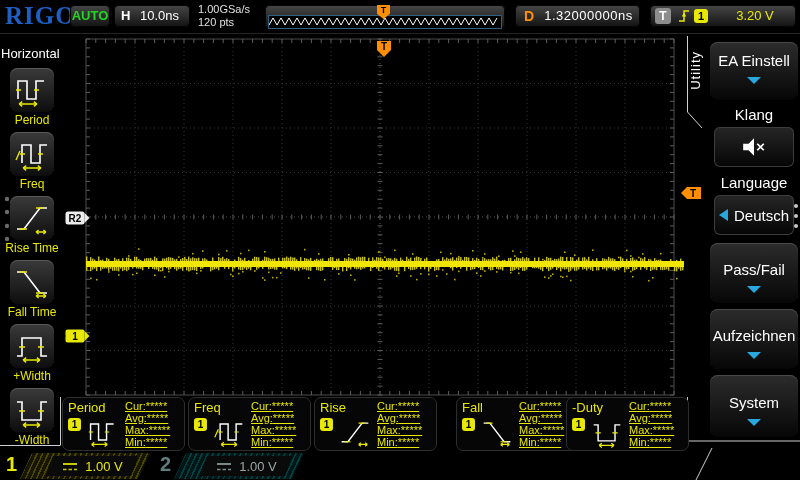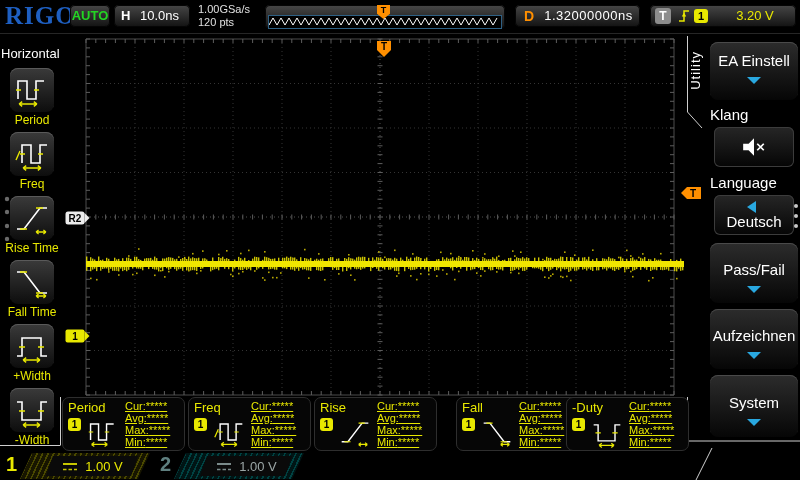--- a/index.html
+++ b/index.html
@@ -56,7 +56,7 @@
             border-top:7px solid #29a8e0;margin:8px auto 0;}
   .arr-left{width:0;height:0;border-top:6px solid transparent;border-bottom:6px solid transparent;
             border-right:9px solid #29a8e0;display:inline-block;vertical-align:middle;margin-right:6px;}
-  .rgroup{position:absolute;left:26px;width:88px;color:#fff;font-size:15px;}
+  .rgroup{position:absolute;left:26px;width:88px;text-align:center;color:#fff;font-size:15px;}
   .subbox{margin:4px auto 0;width:80px;height:40px;border-radius:6px;
           background:linear-gradient(#262626,#050505);box-shadow:inset 0 0 0 1px #3c3c3c;
           display:flex;align-items:center;justify-content:center;color:#fff;flex-direction:column;}

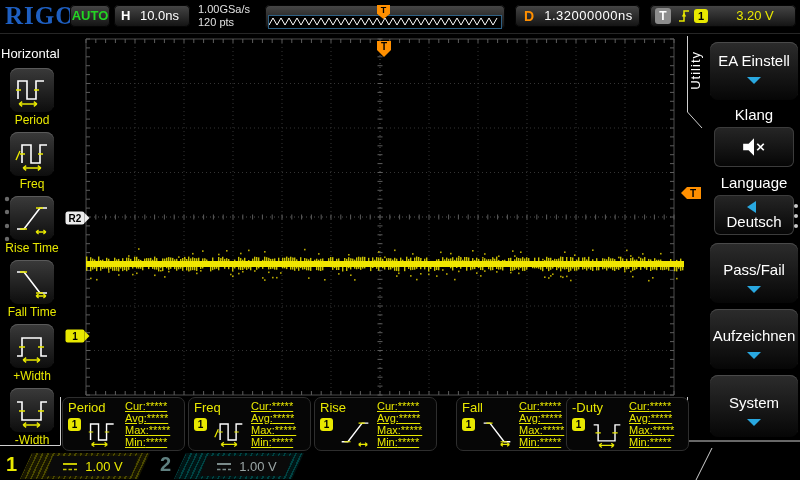--- a/index.html
+++ b/index.html
@@ -59,7 +59,7 @@
   .rgroup{position:absolute;left:26px;width:88px;text-align:center;color:#fff;font-size:15px;}
   .subbox{margin:4px auto 0;width:80px;height:40px;border-radius:6px;
           background:linear-gradient(#262626,#050505);box-shadow:inset 0 0 0 1px #3c3c3c;
-          display:flex;align-items:center;justify-content:center;color:#fff;flex-direction:column;}
+          display:flex;align-items:center;justify-content:center;color:#fff;}
 
   
   #measure-bar{left:0;top:396px;width:800px;height:56px;z-index:3;}

